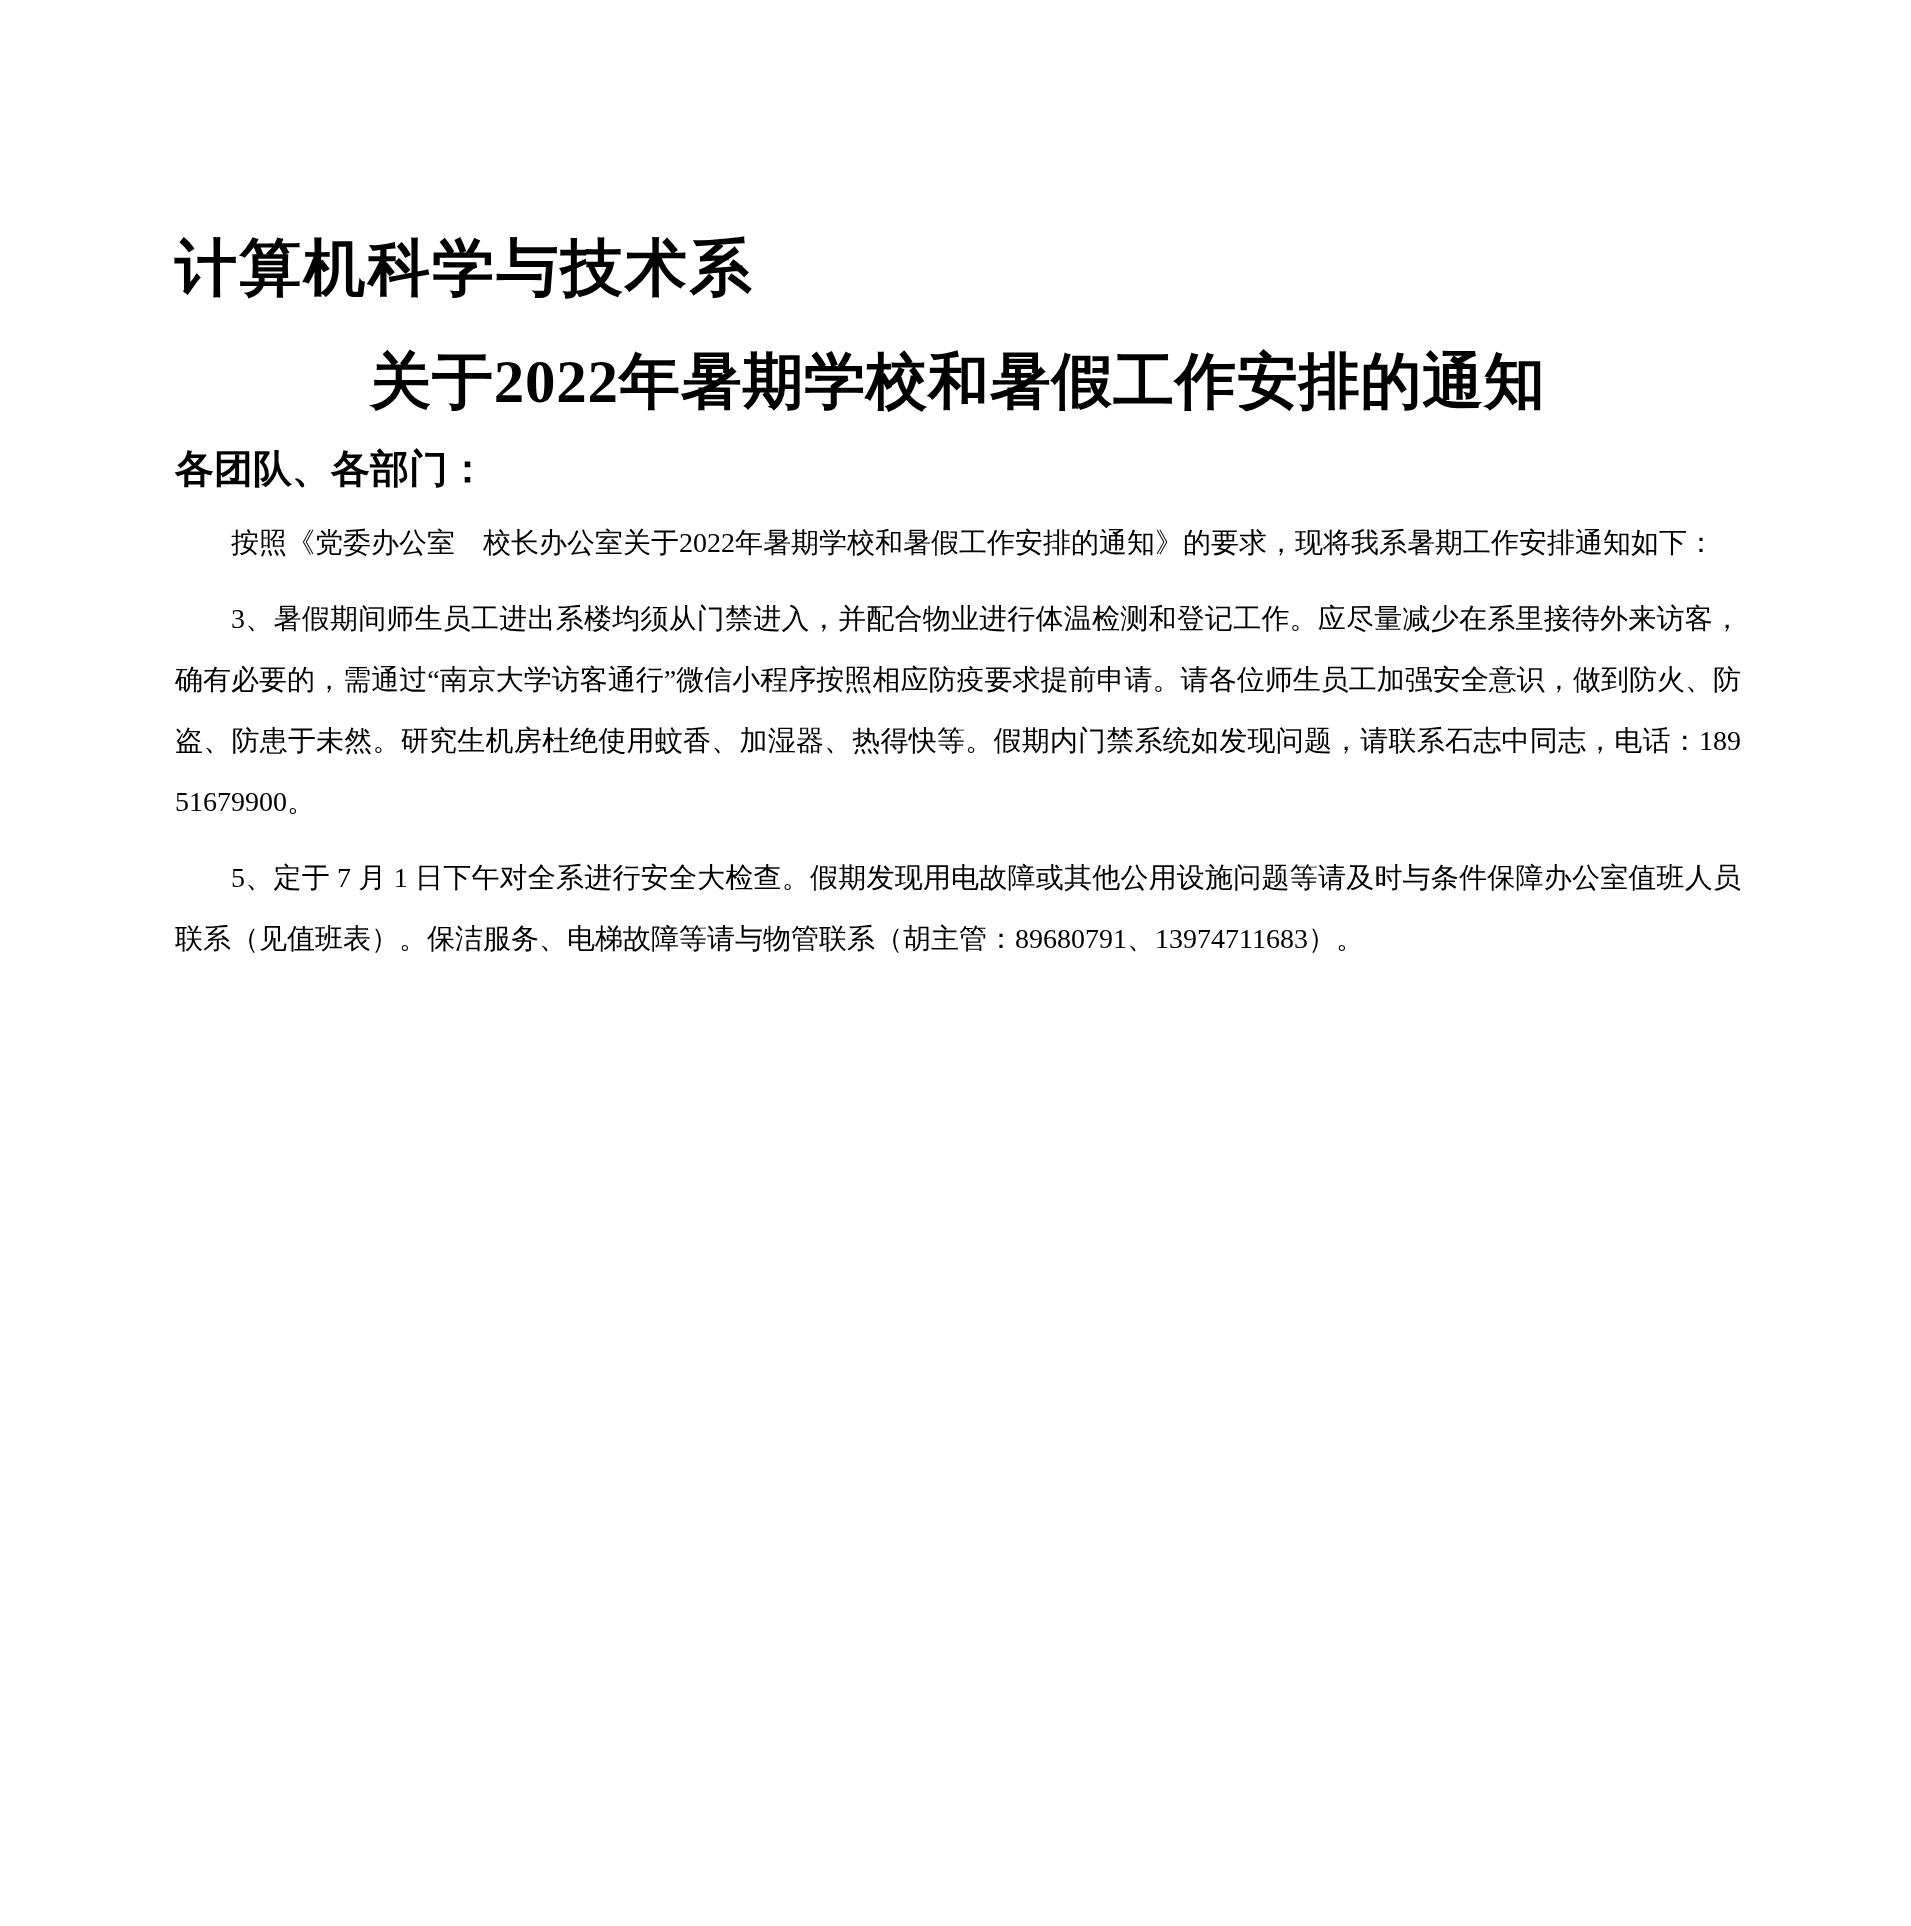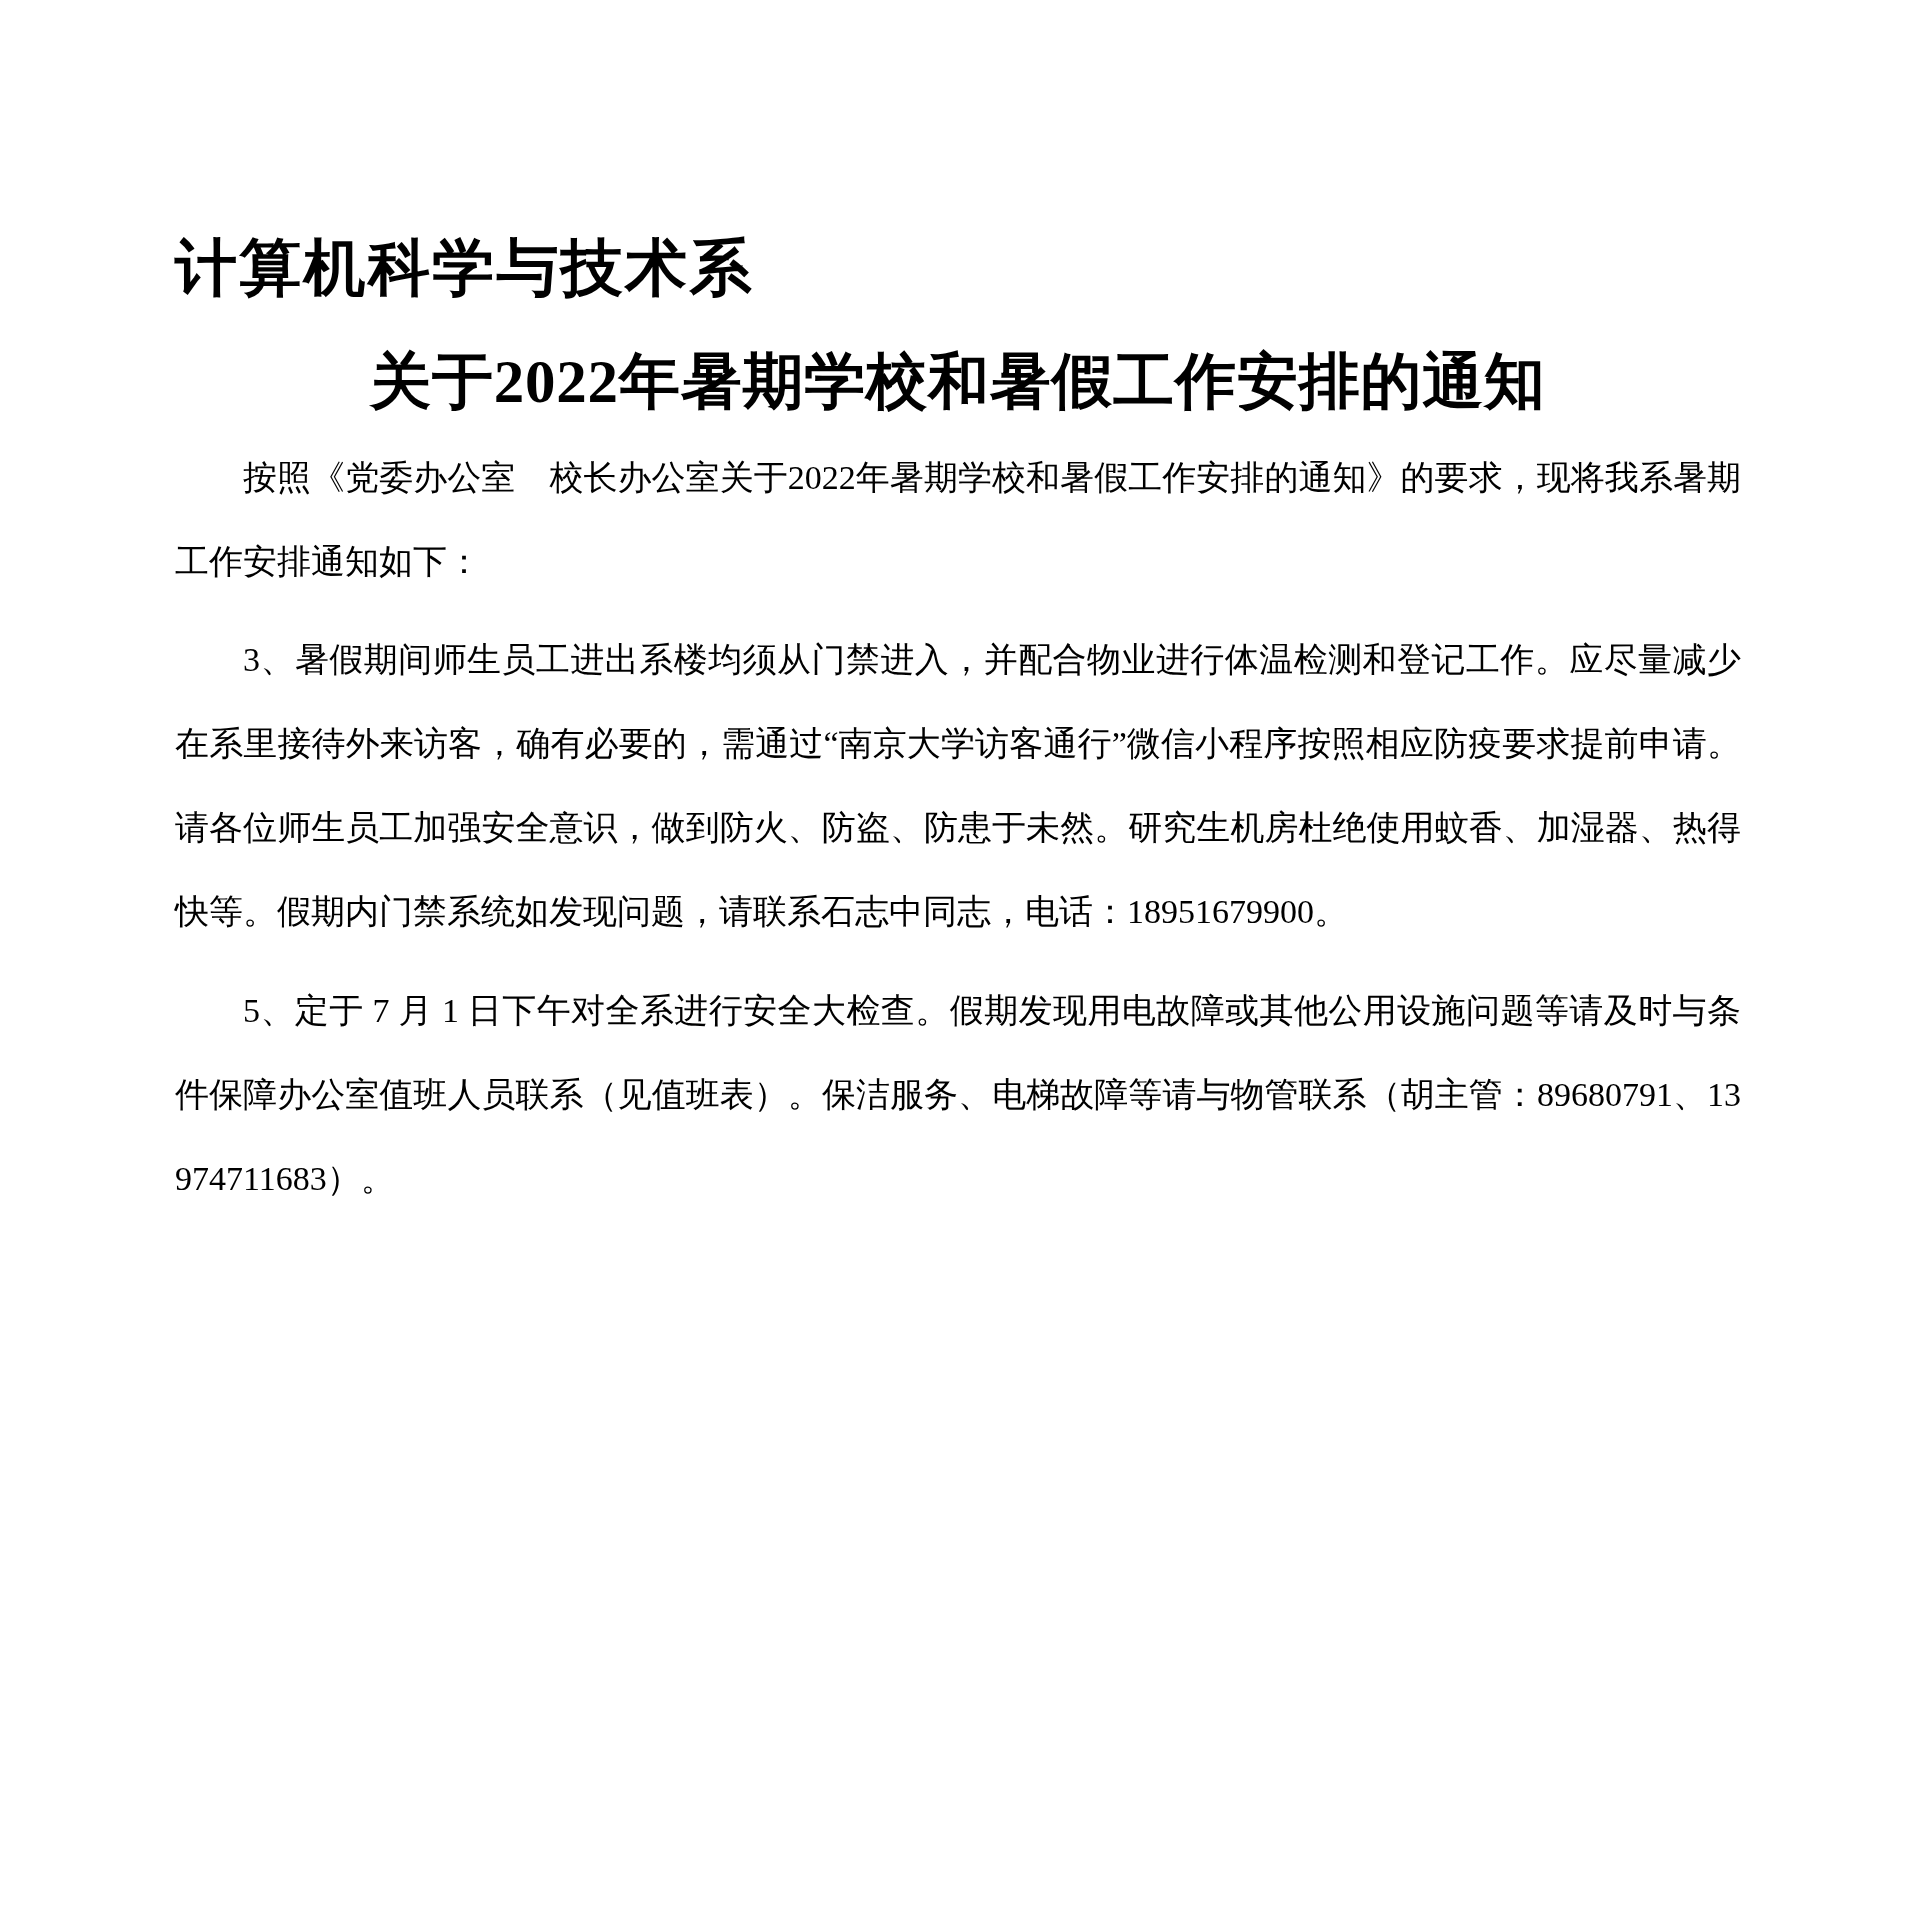--- a/index.html
+++ b/index.html
@@ -60,6 +60,7 @@
 
   <h2 class="doc-subtitle">关于2022年暑期学校和暑假工作安排的通知</h2>
 
+  <div class="salutation">各团队、各部门：</div>
 
   <div class="body-text">
     <p>按照《党委办公室　校长办公室关于2022年暑期学校和暑假工作安排的通知》的要求，现将我系暑期工作安排通知如下：</p>

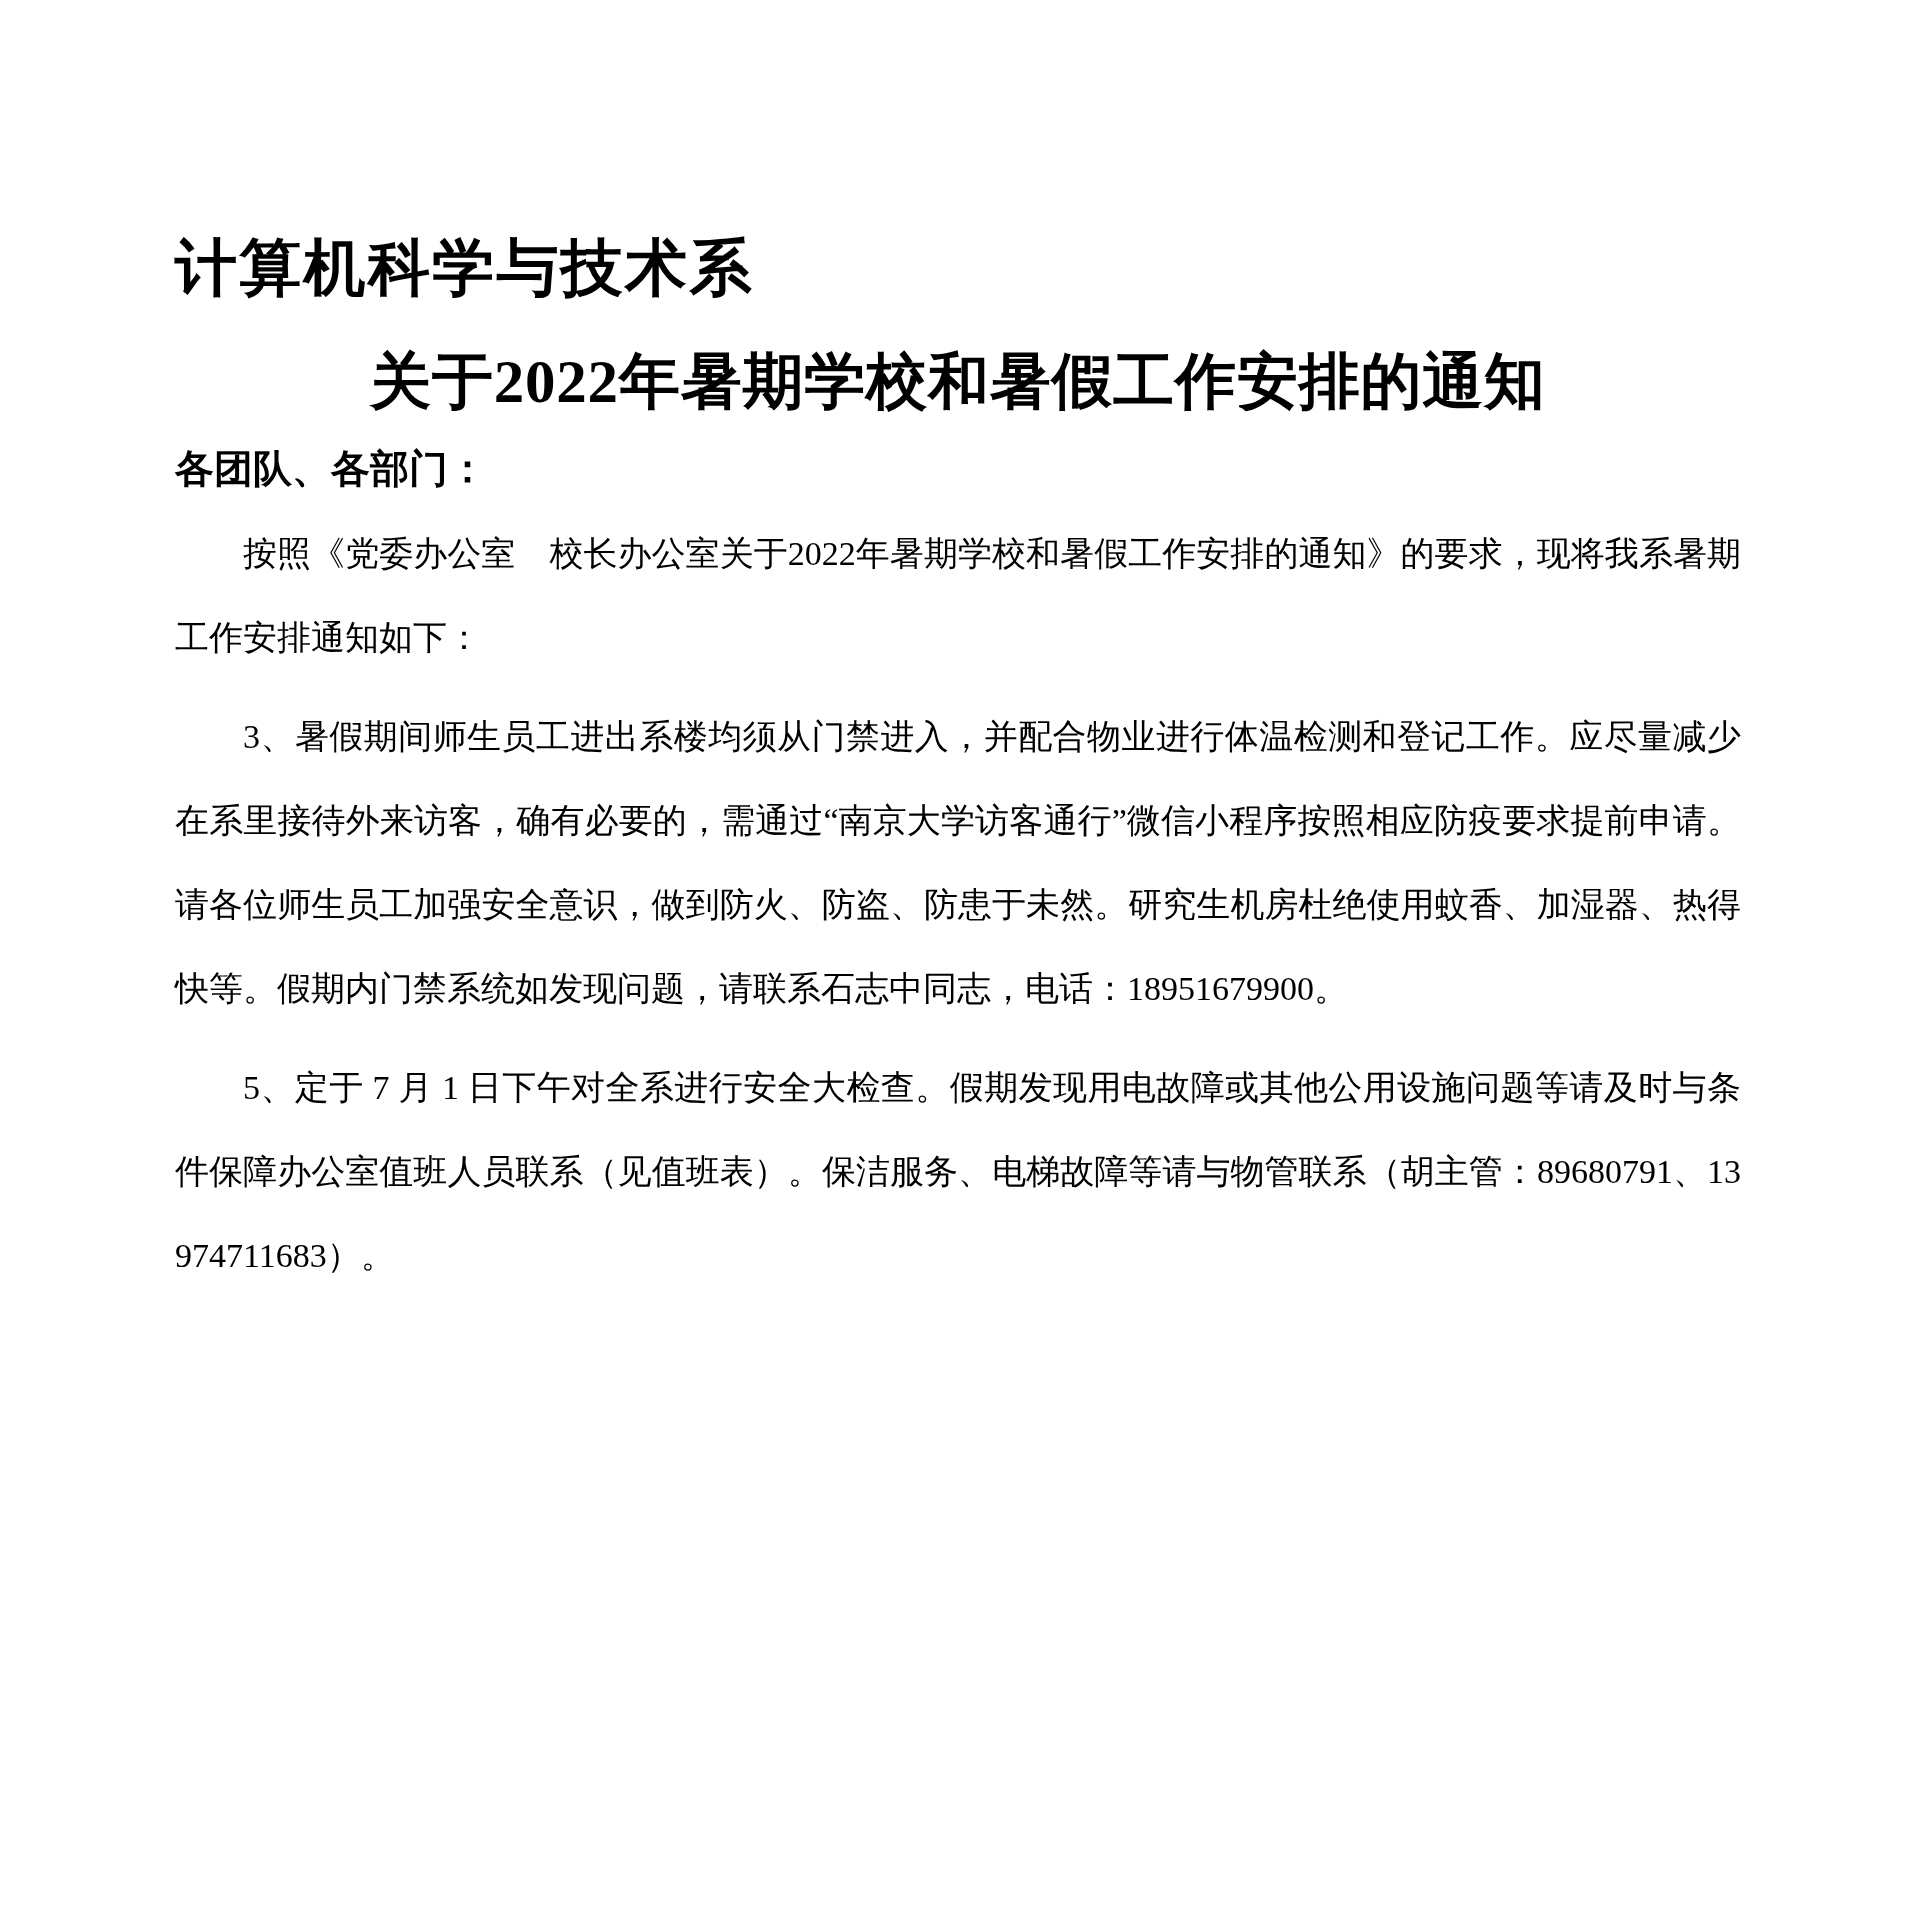--- a/index.html
+++ b/index.html
@@ -42,8 +42,8 @@
   }
   .body-text p {
     margin: 11.6px 0 14.6px 0;
-    font-size: 34px;
-    line-height: 84px;
+    font-size: 28px;
+    line-height: 61px;
     text-indent: 2em;
     text-align: justify;
     text-justify: inter-character;

